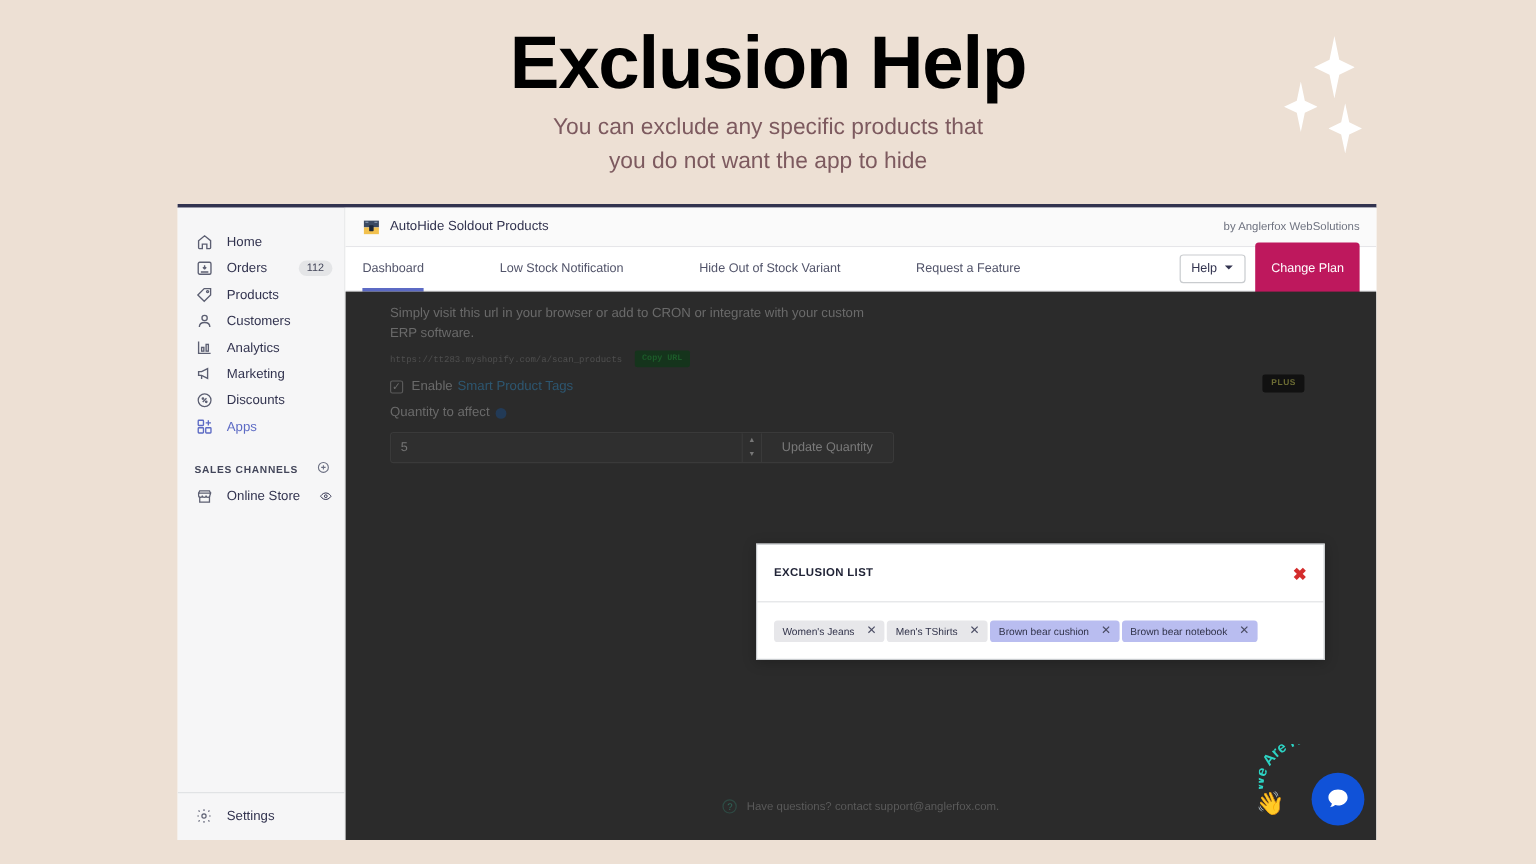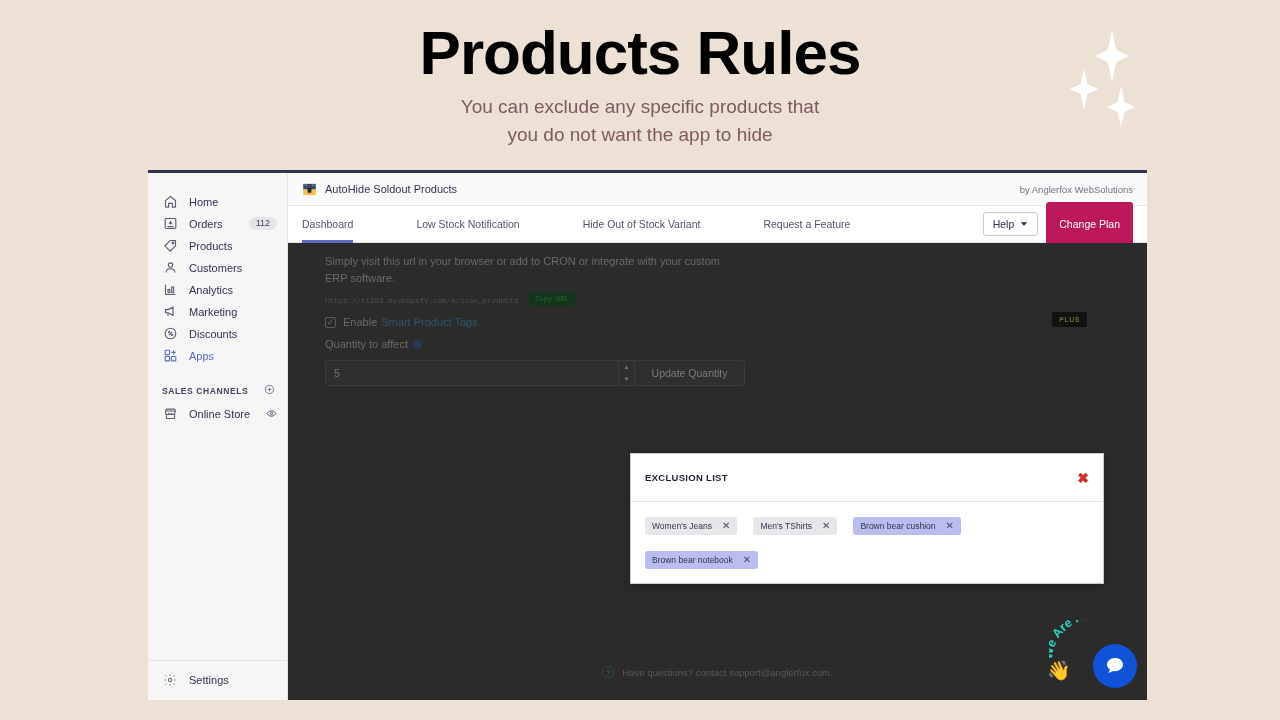--- a/index.html
+++ b/index.html
@@ -435,7 +435,7 @@
 <body>
 
 <div class="hero">
-  <div class="hero-title">Products Rules</div>
+  <div class="hero-title">Exclusion Help</div>
   <div class="hero-subtitle">
     <span>You can exclude any specific products that</span>
     <span>you do not want the app to hide</span>

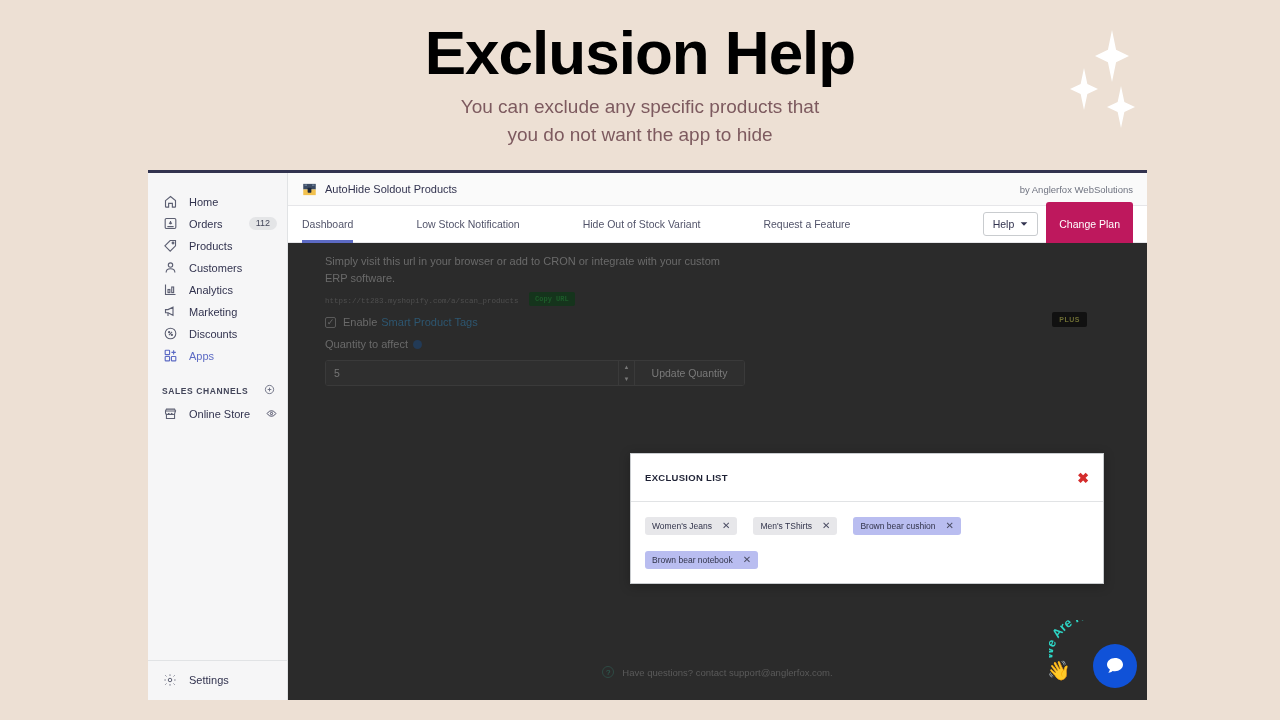--- a/index.html
+++ b/index.html
@@ -417,7 +417,7 @@
     border-radius: 3px;
     padding: 7px 14px;
   }
-  .chip-row { display: flex; flex-wrap: wrap; gap: 16px; }
+  .chip-row { display: flex; flex-wrap: wrap; gap: 2px; }
   .chip {
     display: flex;
     align-items: center;

